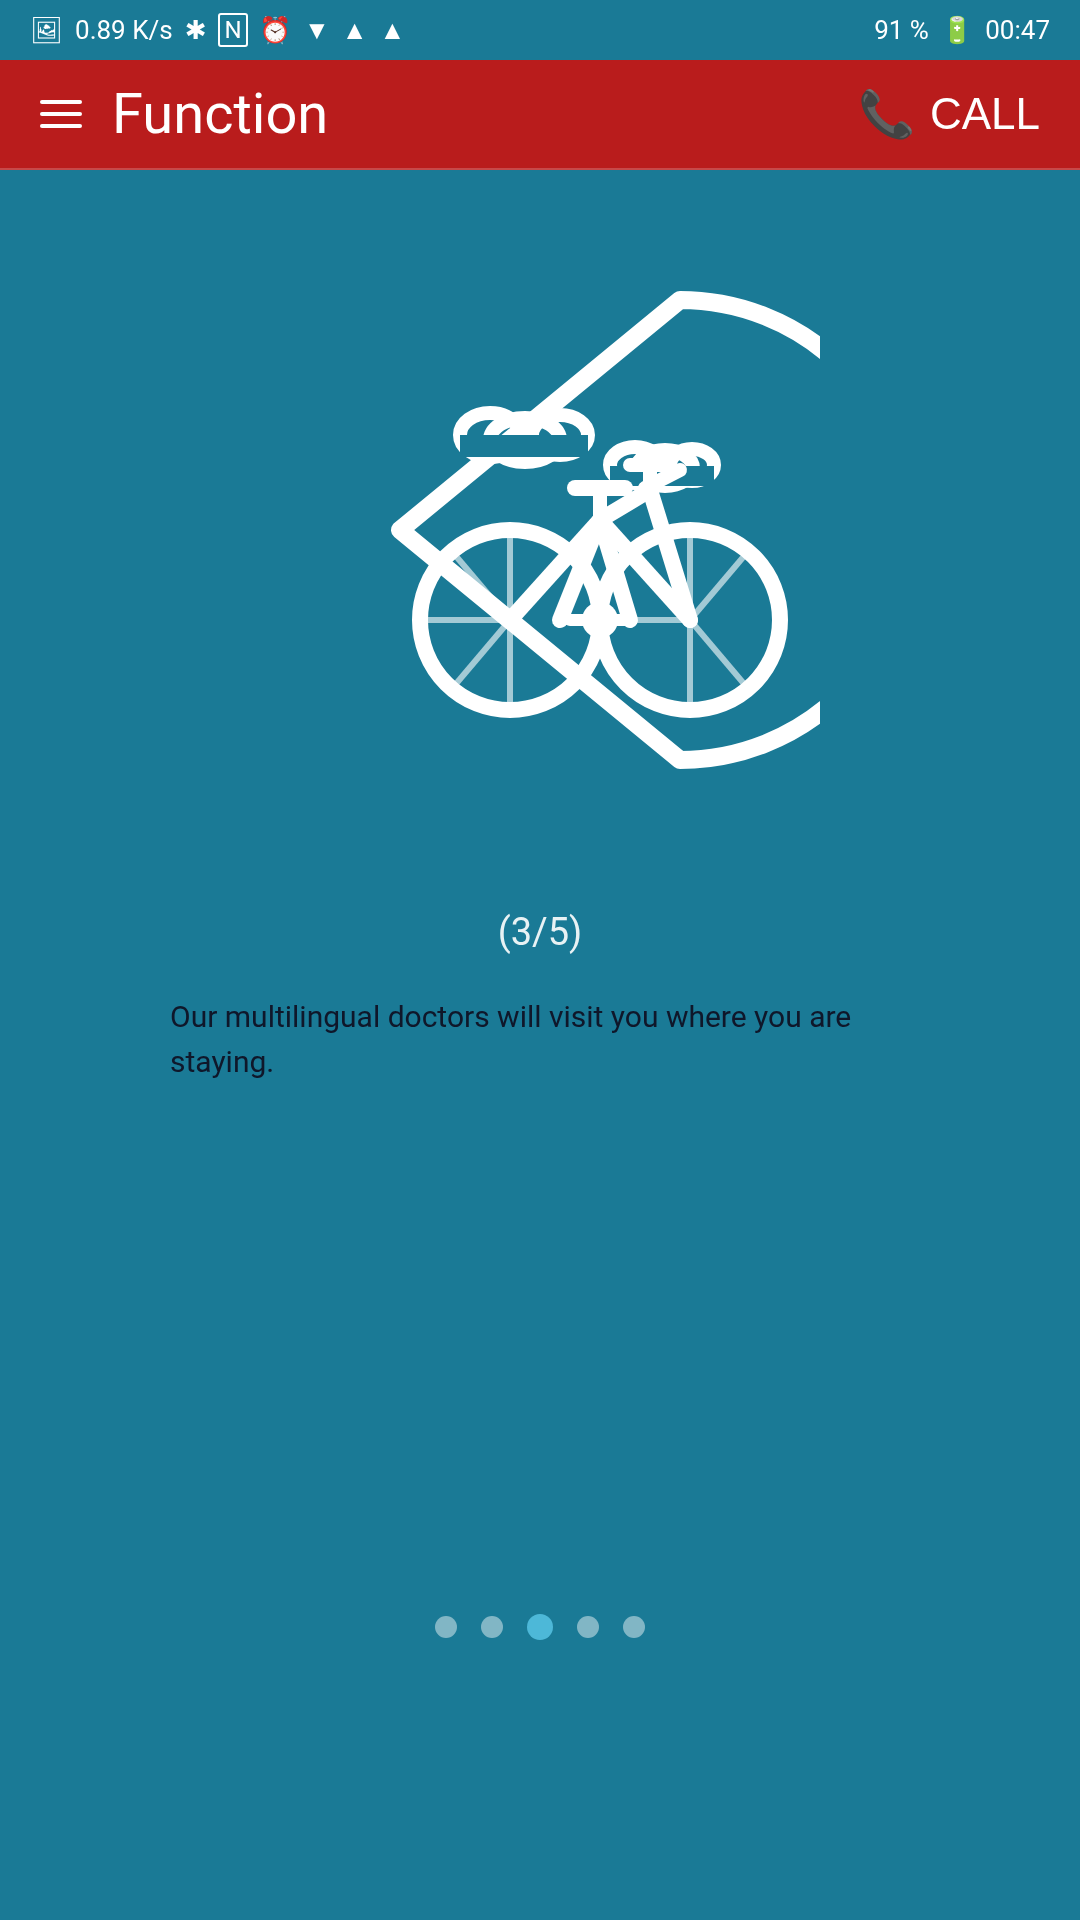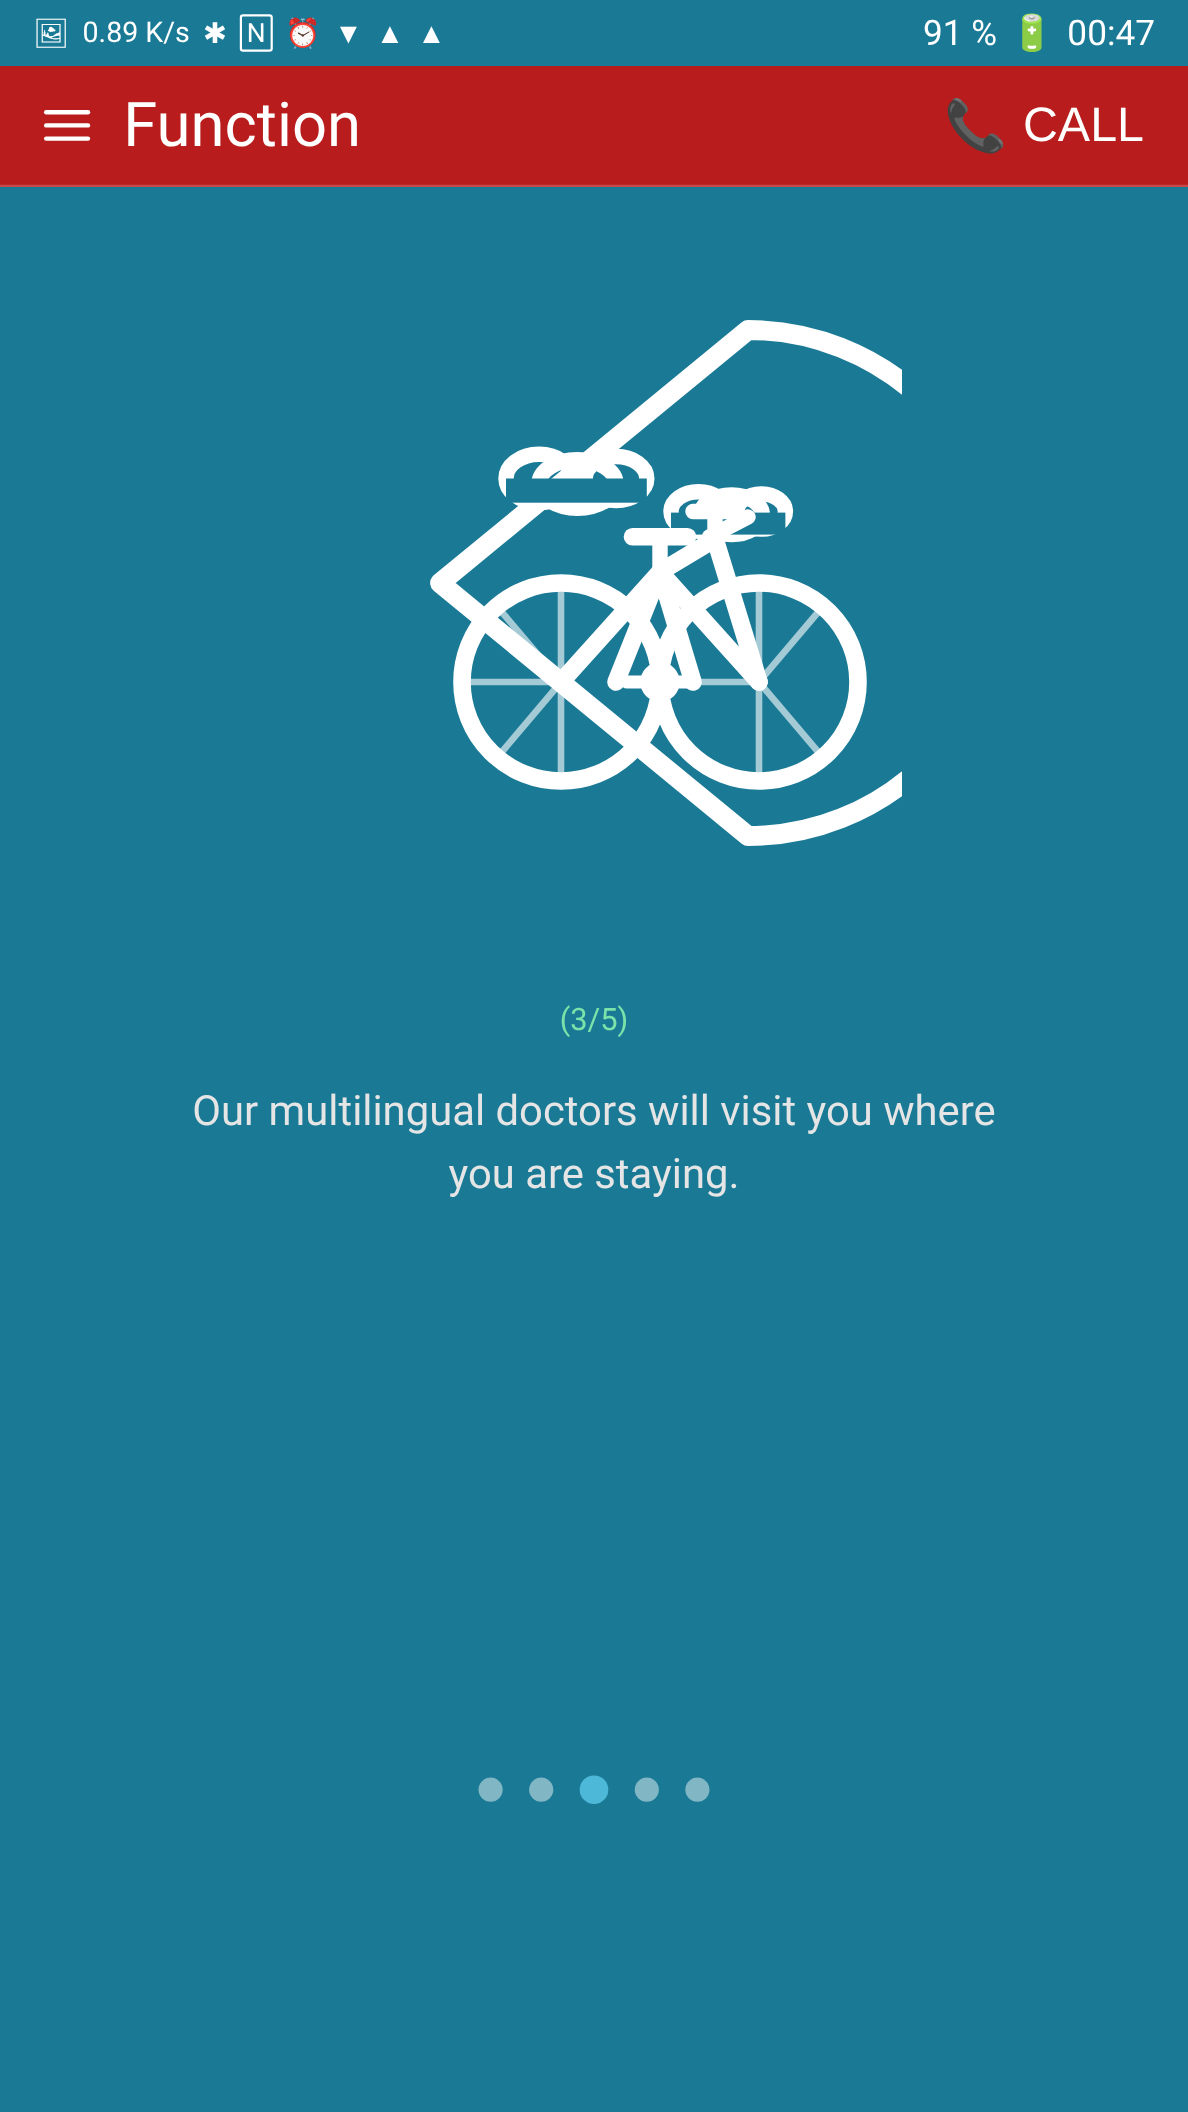--- a/index.html
+++ b/index.html
@@ -37,7 +37,7 @@
       display: flex;
       align-items: center;
       gap: 12px;
-      font-size: 32px;
+      font-size: 26px;
     }
 
     

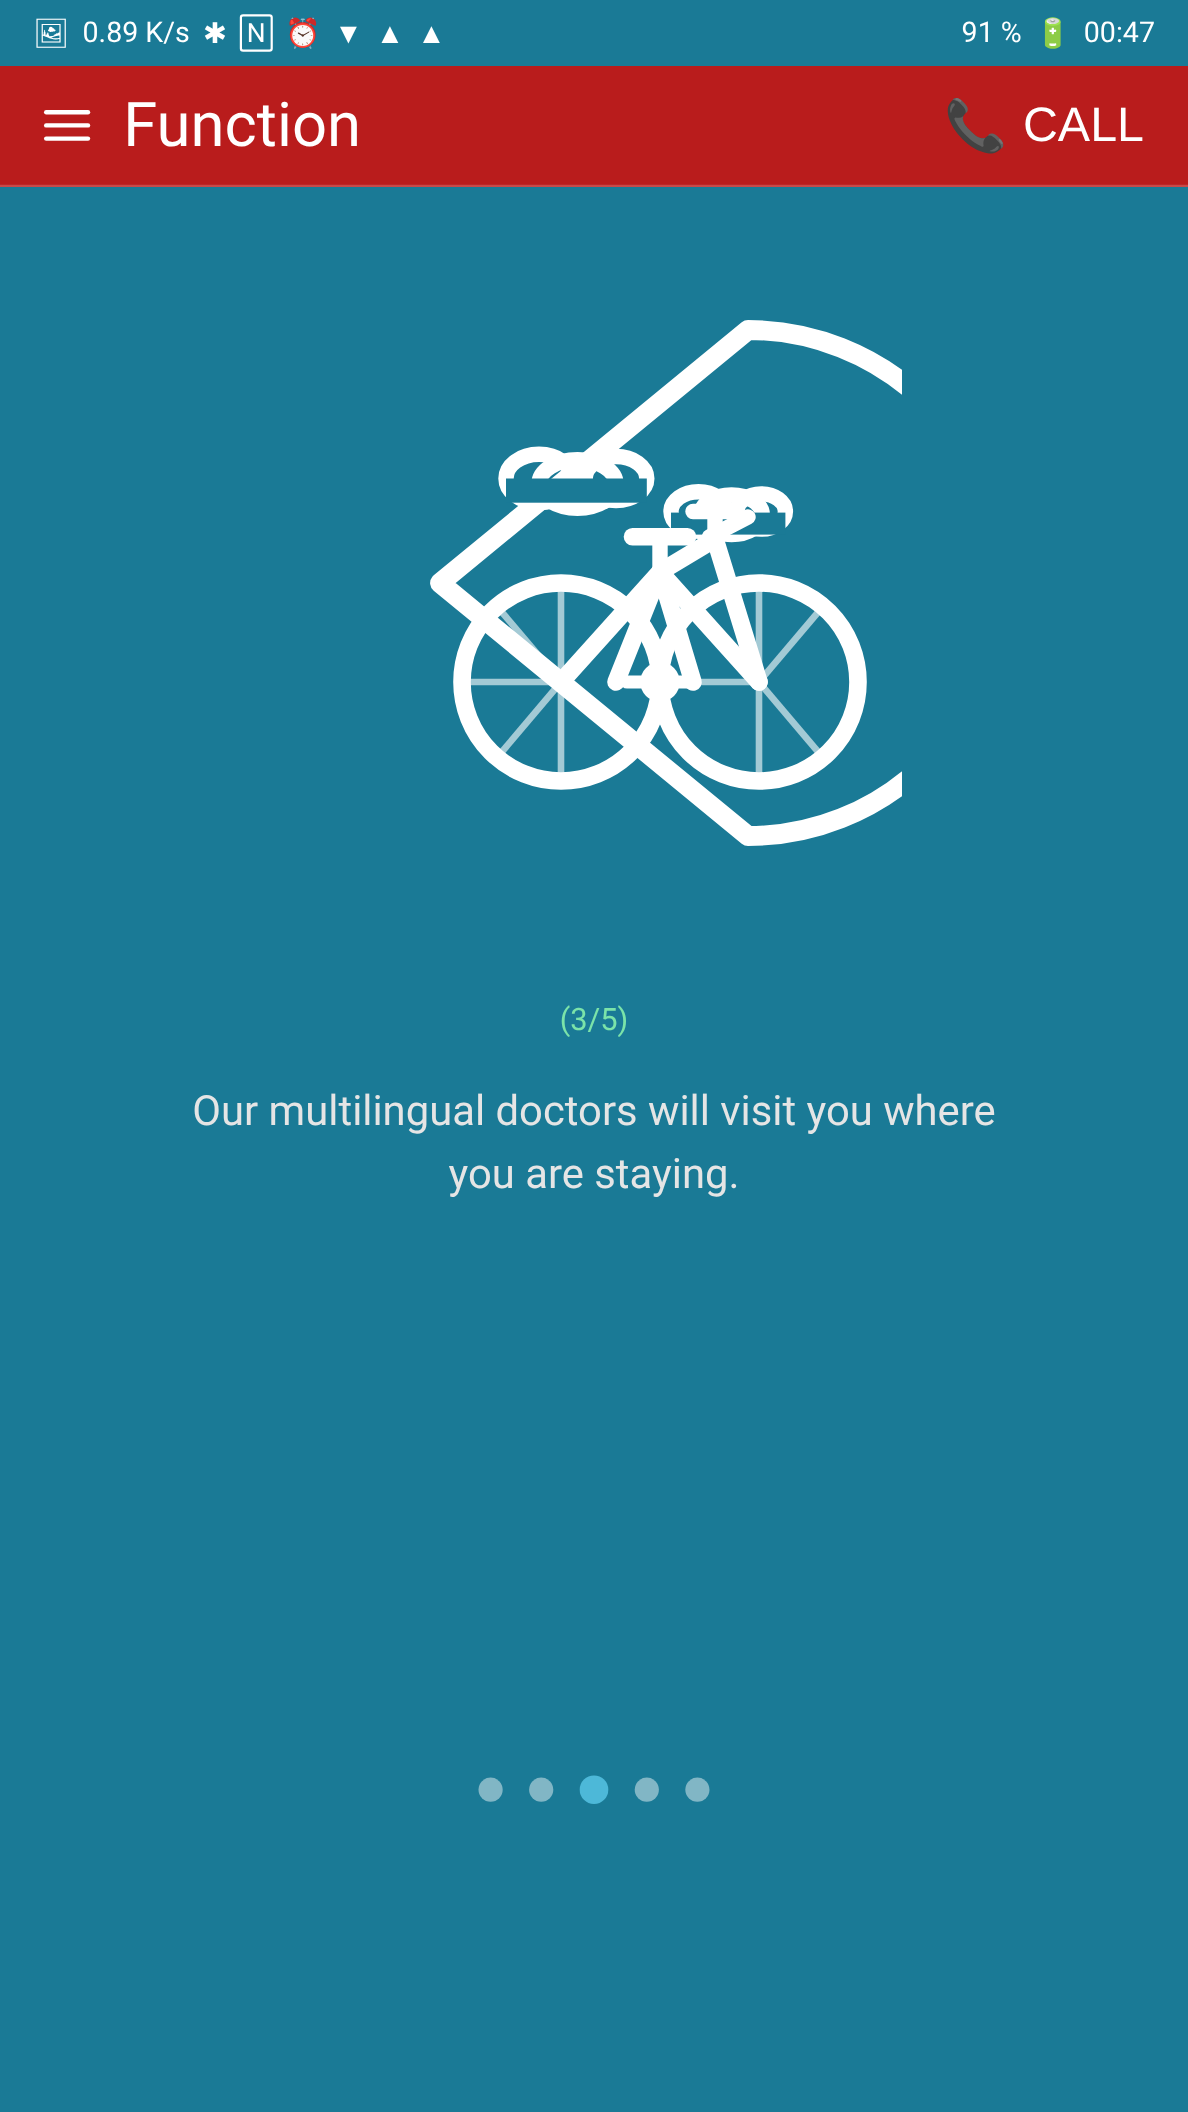--- a/index.html
+++ b/index.html
@@ -120,8 +120,8 @@
     
     .pagination {
       margin-top: 100px;
-      color: #86efac;
-      font-size: 28px;
+      color: #ffffff;
+      font-size: 38px;
       opacity: 0.9;
     }
 

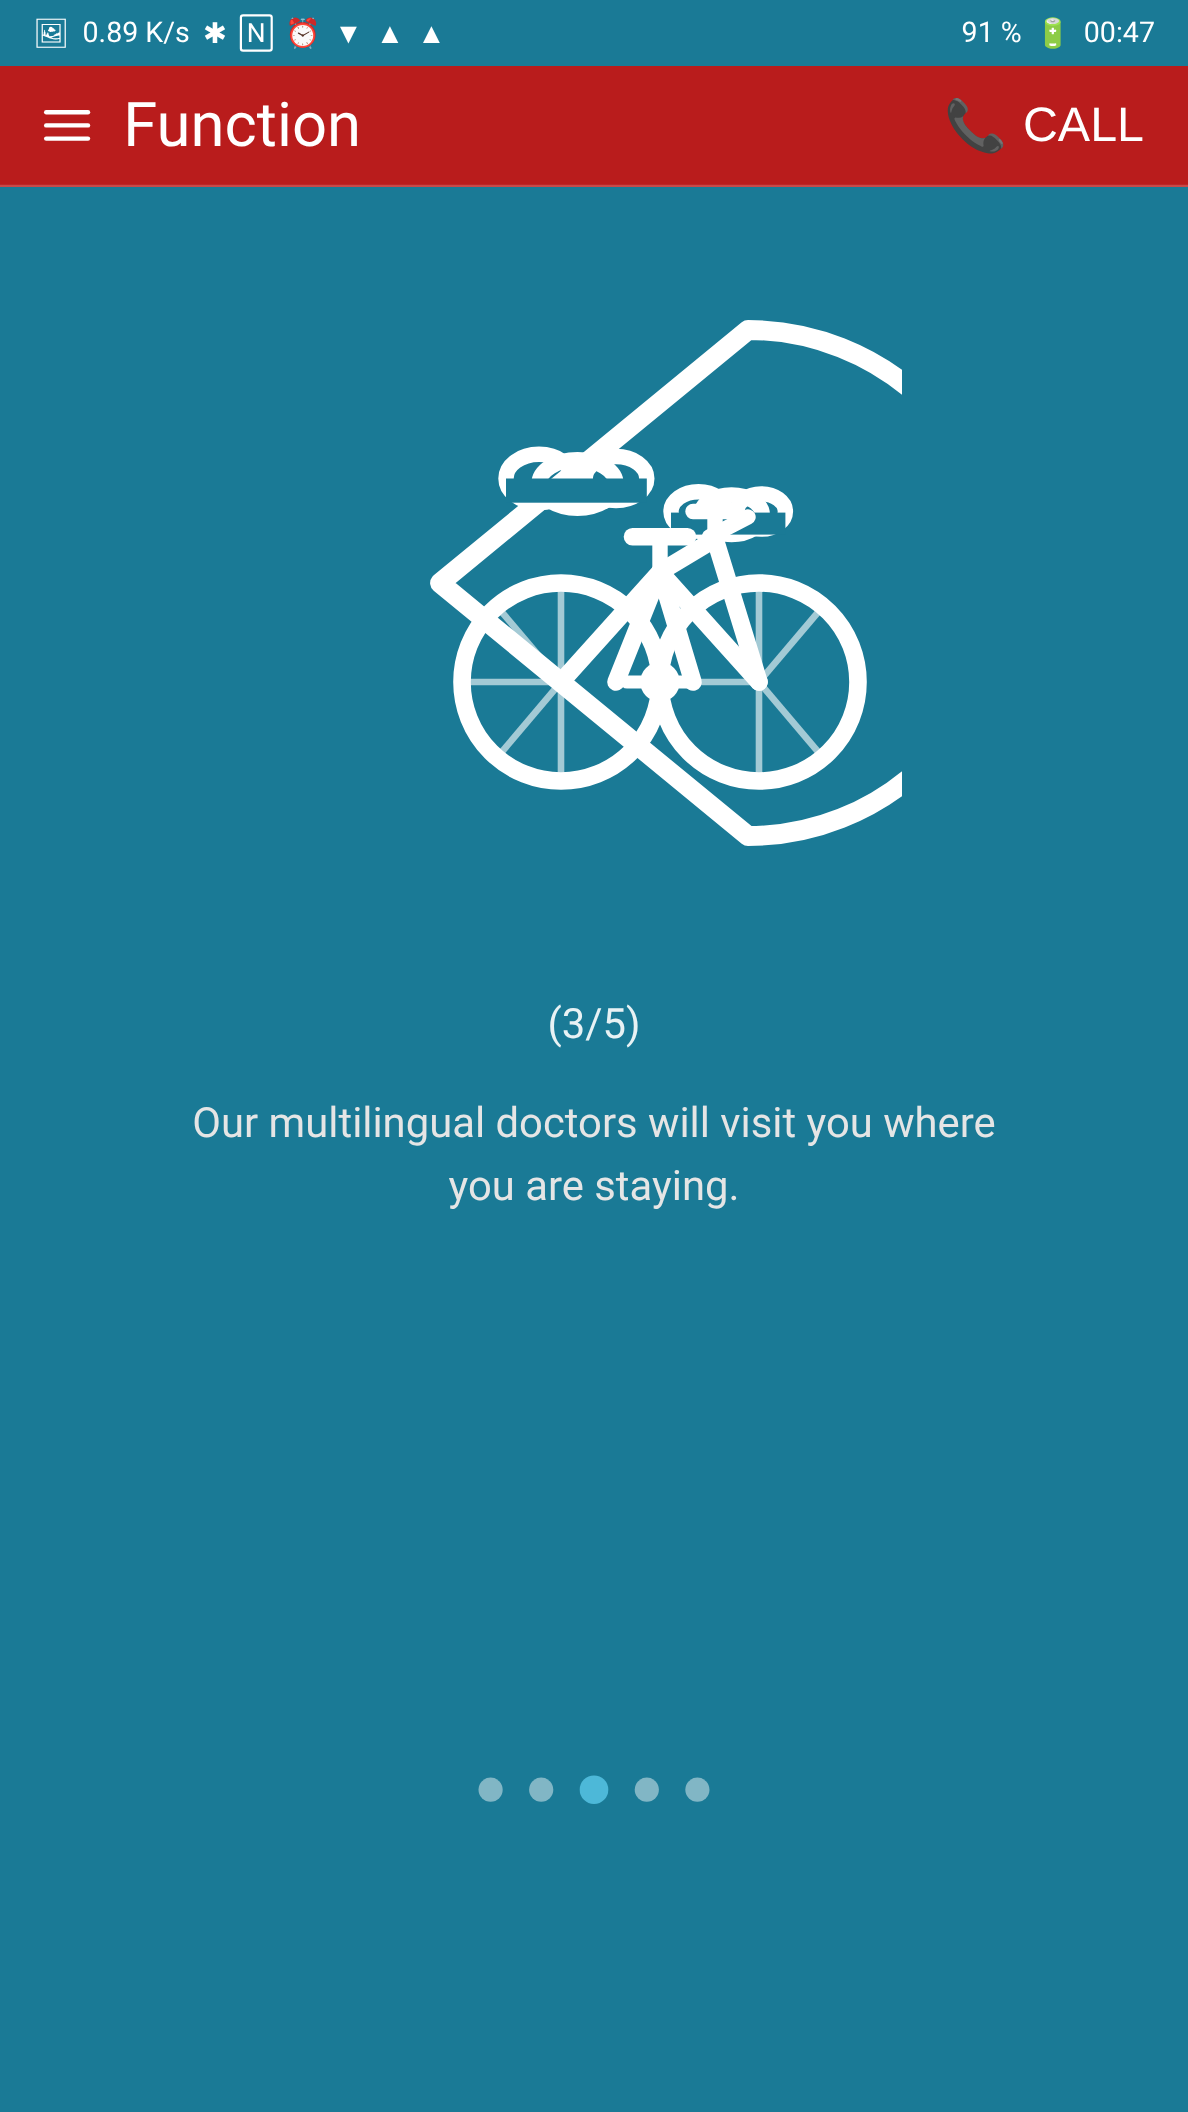--- a/index.html
+++ b/index.html
@@ -128,9 +128,9 @@
     
     .description {
       margin-top: 40px;
-      color: #e5e5e5;
-      font-size: 38px;
-      text-align: center;
+      color: #0f172a;
+      font-size: 30px;
+      text-align: left;
       line-height: 1.5;
       padding: 0 80px;
       max-width: 900px;

